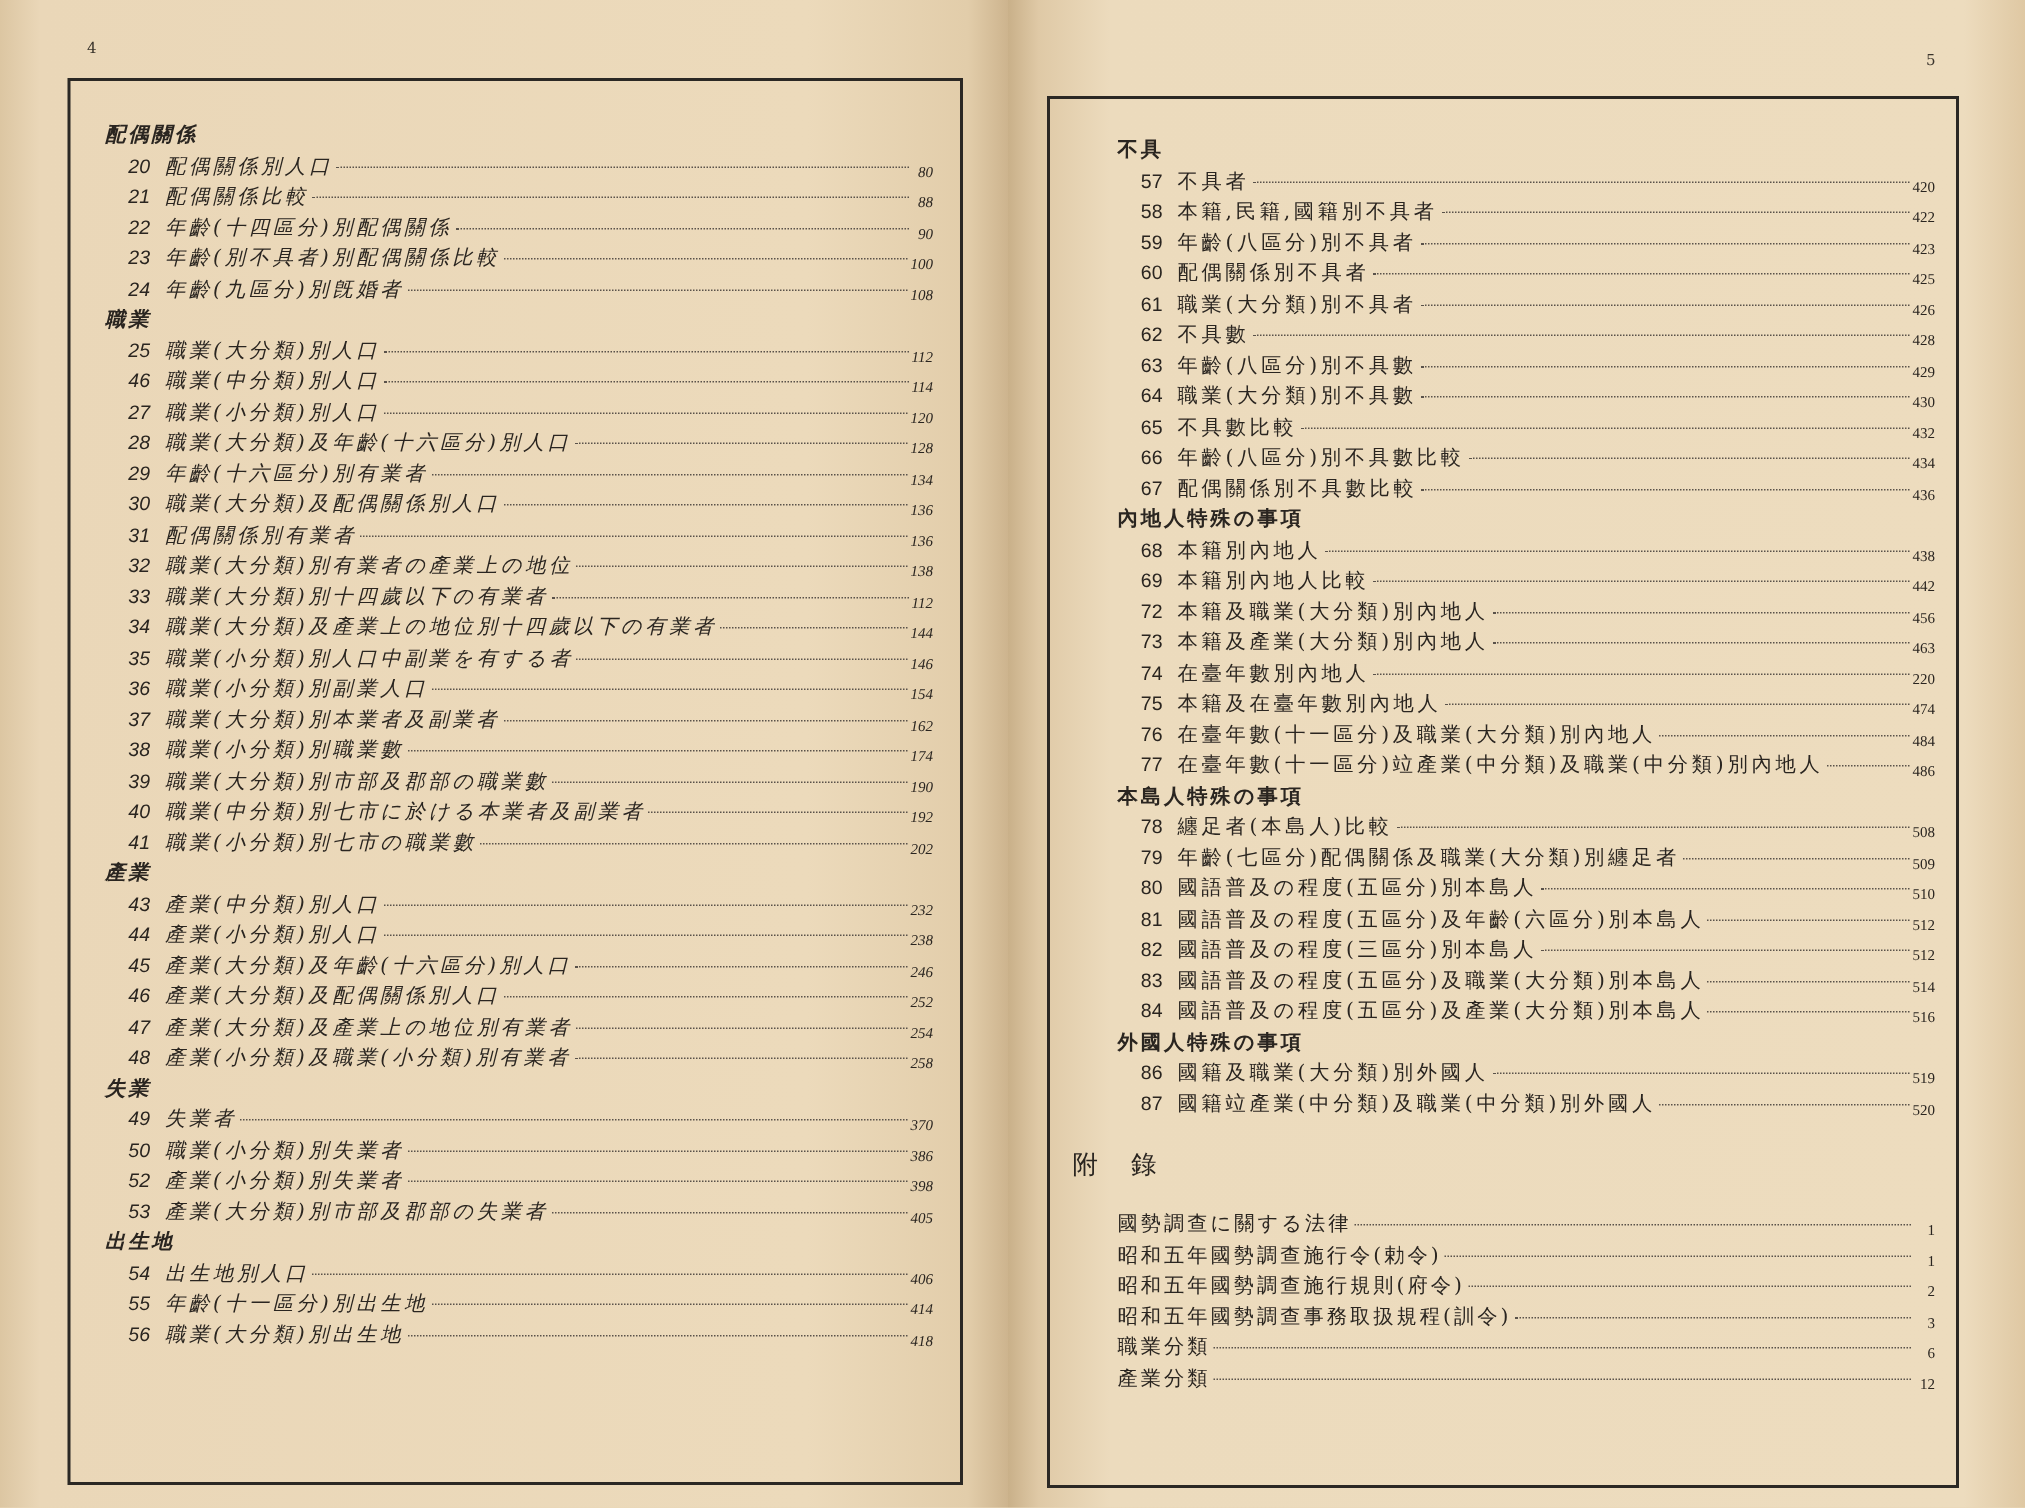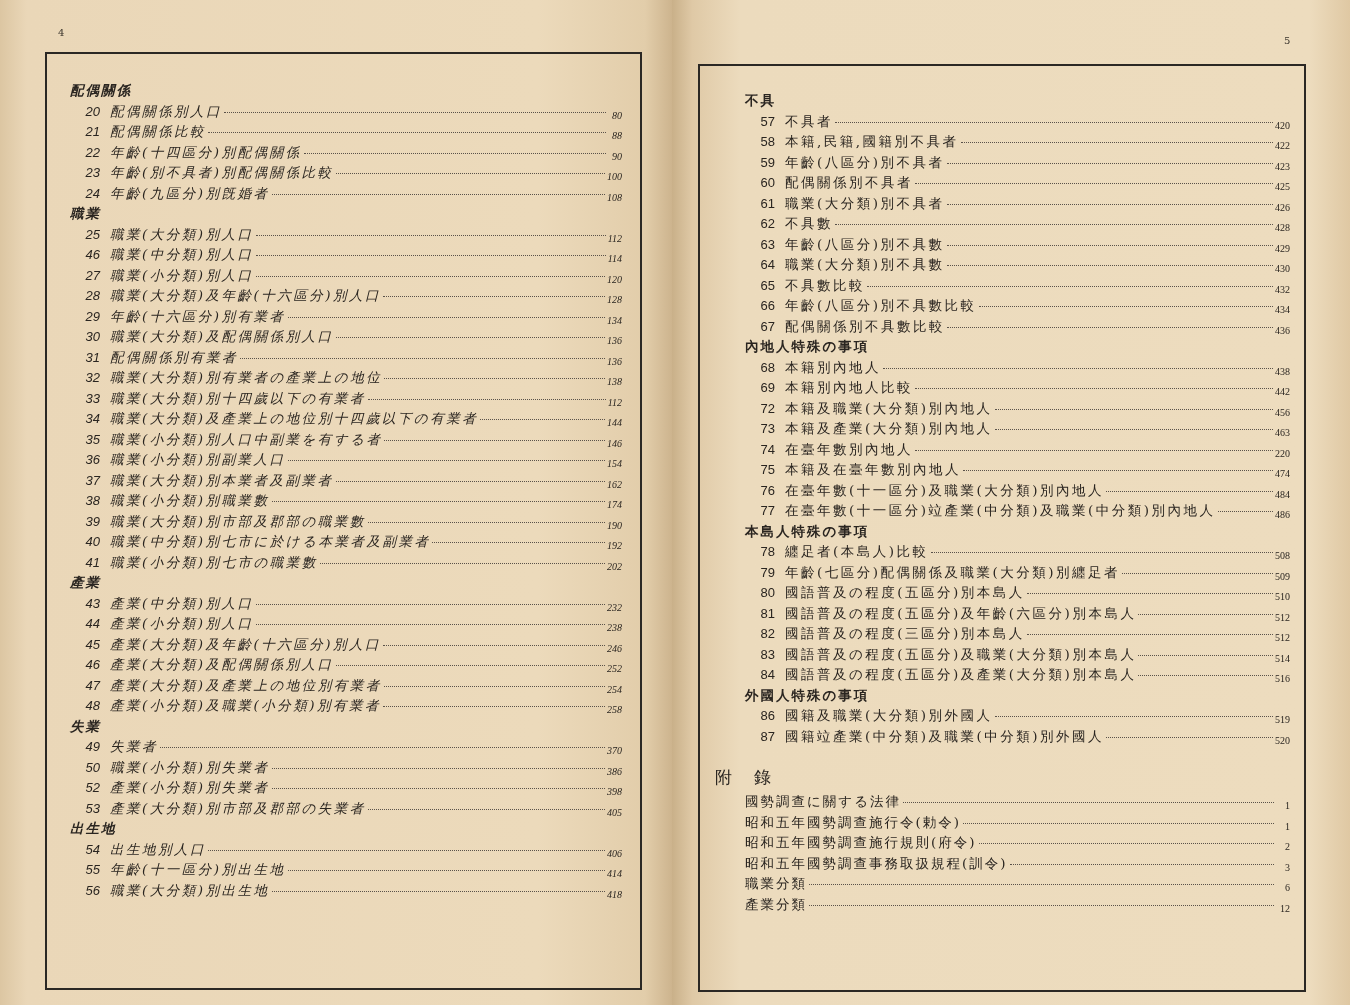--- a/index.html
+++ b/index.html
@@ -21,7 +21,7 @@
   .dots{flex:1;border-bottom:1.5px dotted #5a524a;margin:0 2px;transform:translateY(-3px);min-width:10px;}
   .pg{font-size:10px;font-family:"Liberation Serif","DejaVu Serif",serif;flex-shrink:0;min-width:14px;text-align:right;transform:translateY(3px);}
   .left .num{margin-left:0;}
-  .appendix-head{font-size:17px;letter-spacing:22px;margin:18px 0 1px -30px;height:26px;line-height:26px;}
+  .appendix-head{font-size:17px;letter-spacing:22px;margin:18px 0 16px -30px;height:26px;line-height:26px;}
   .app .ttl{letter-spacing:2px;}
   .app .row{height:20.5px;}
 </style>

